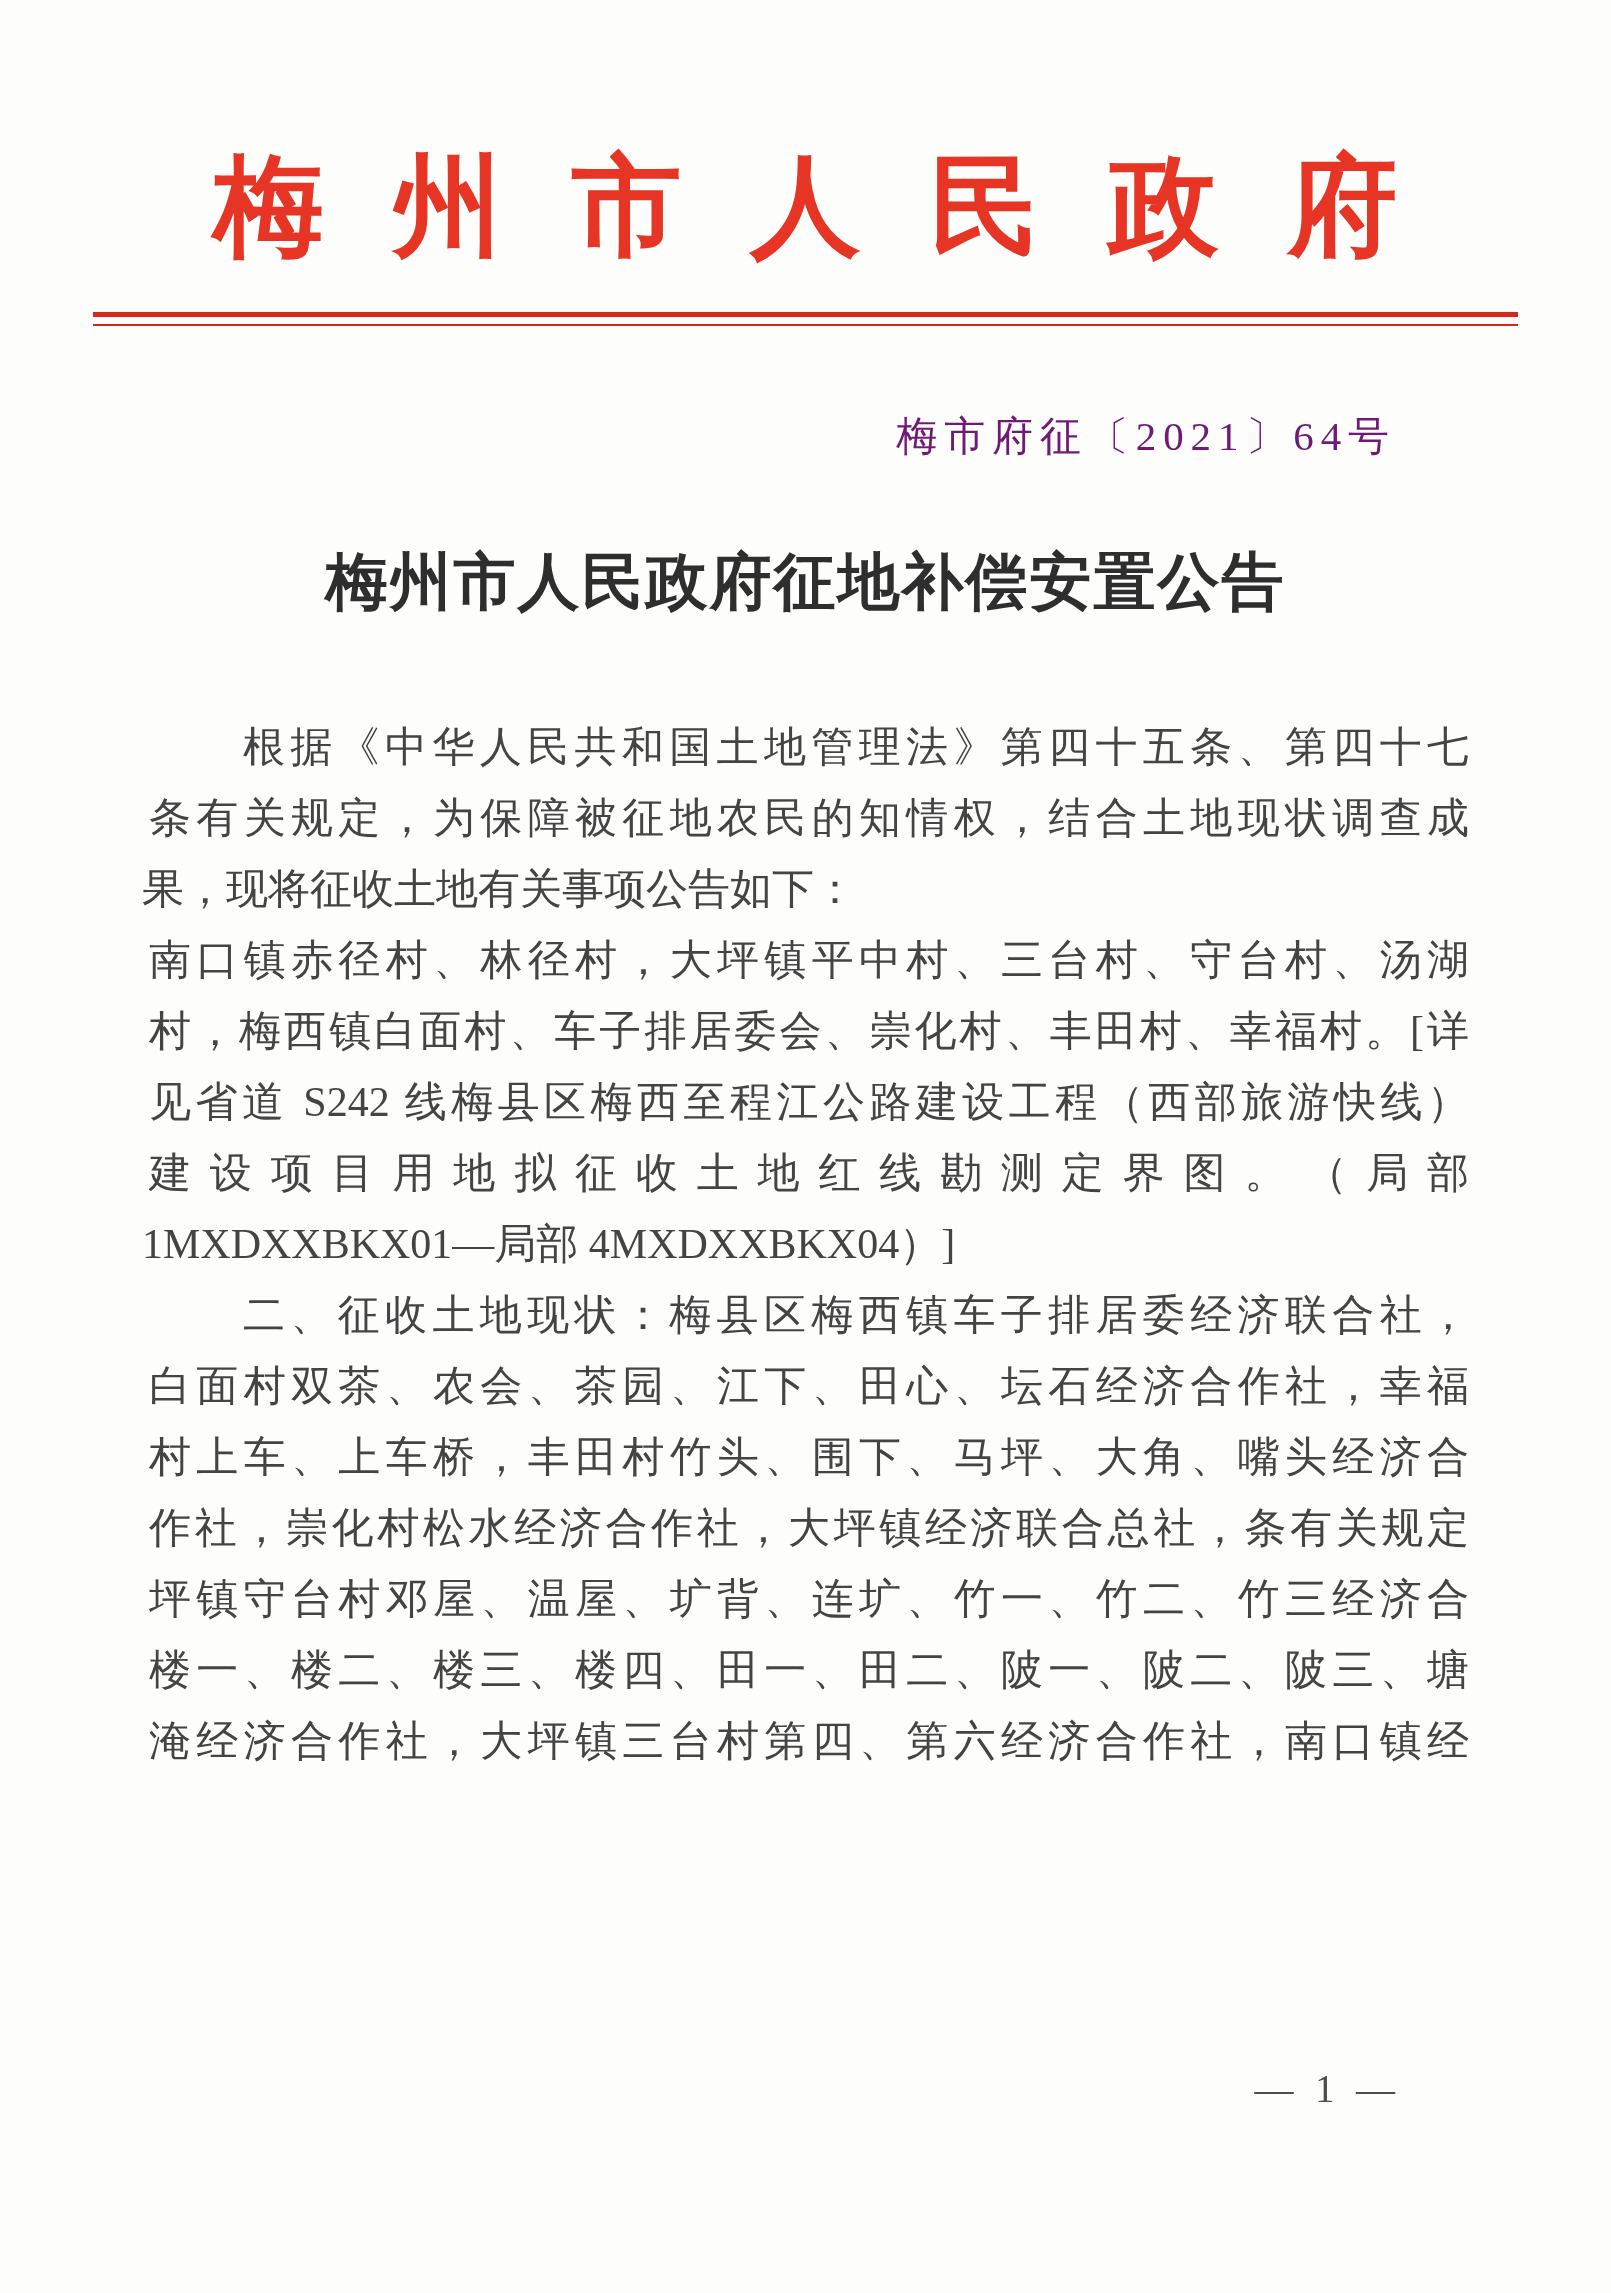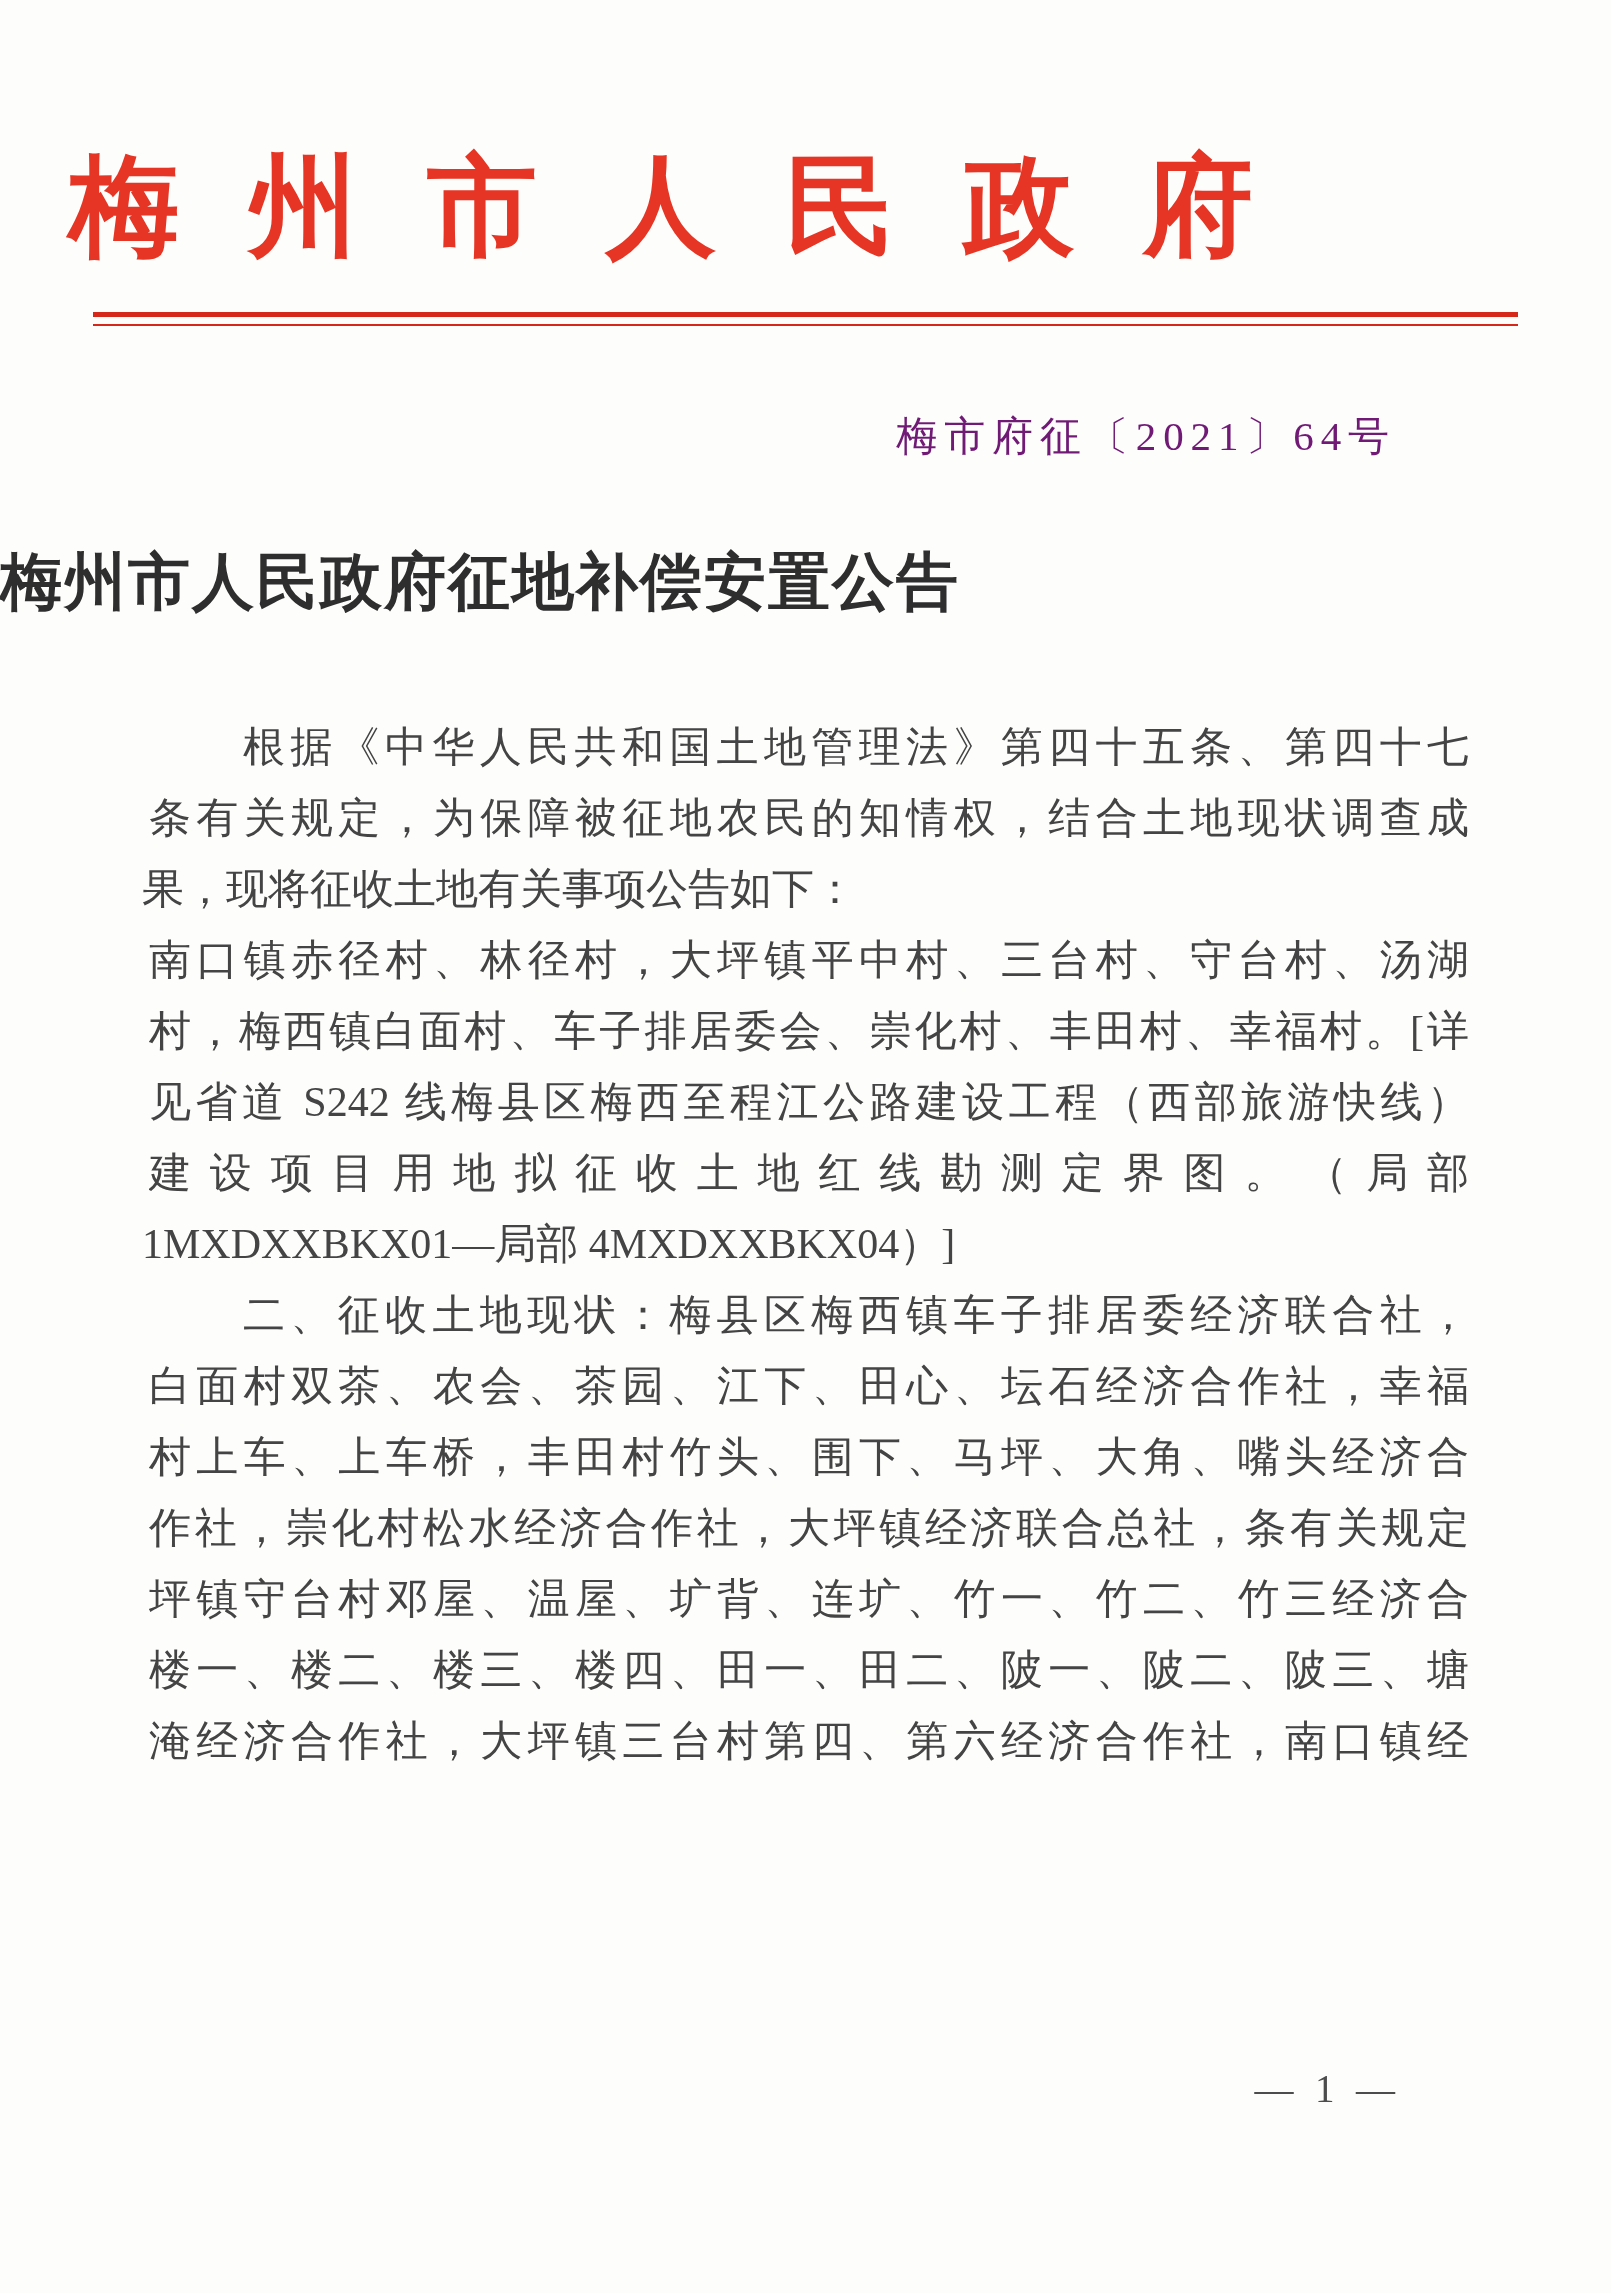--- a/index.html
+++ b/index.html
@@ -21,6 +21,7 @@
     top: 147px;
     left: 0;
     width: 100%;
+    text-align: center;
     font-size: 110px;
     line-height: 1.1;
     font-weight: bold;

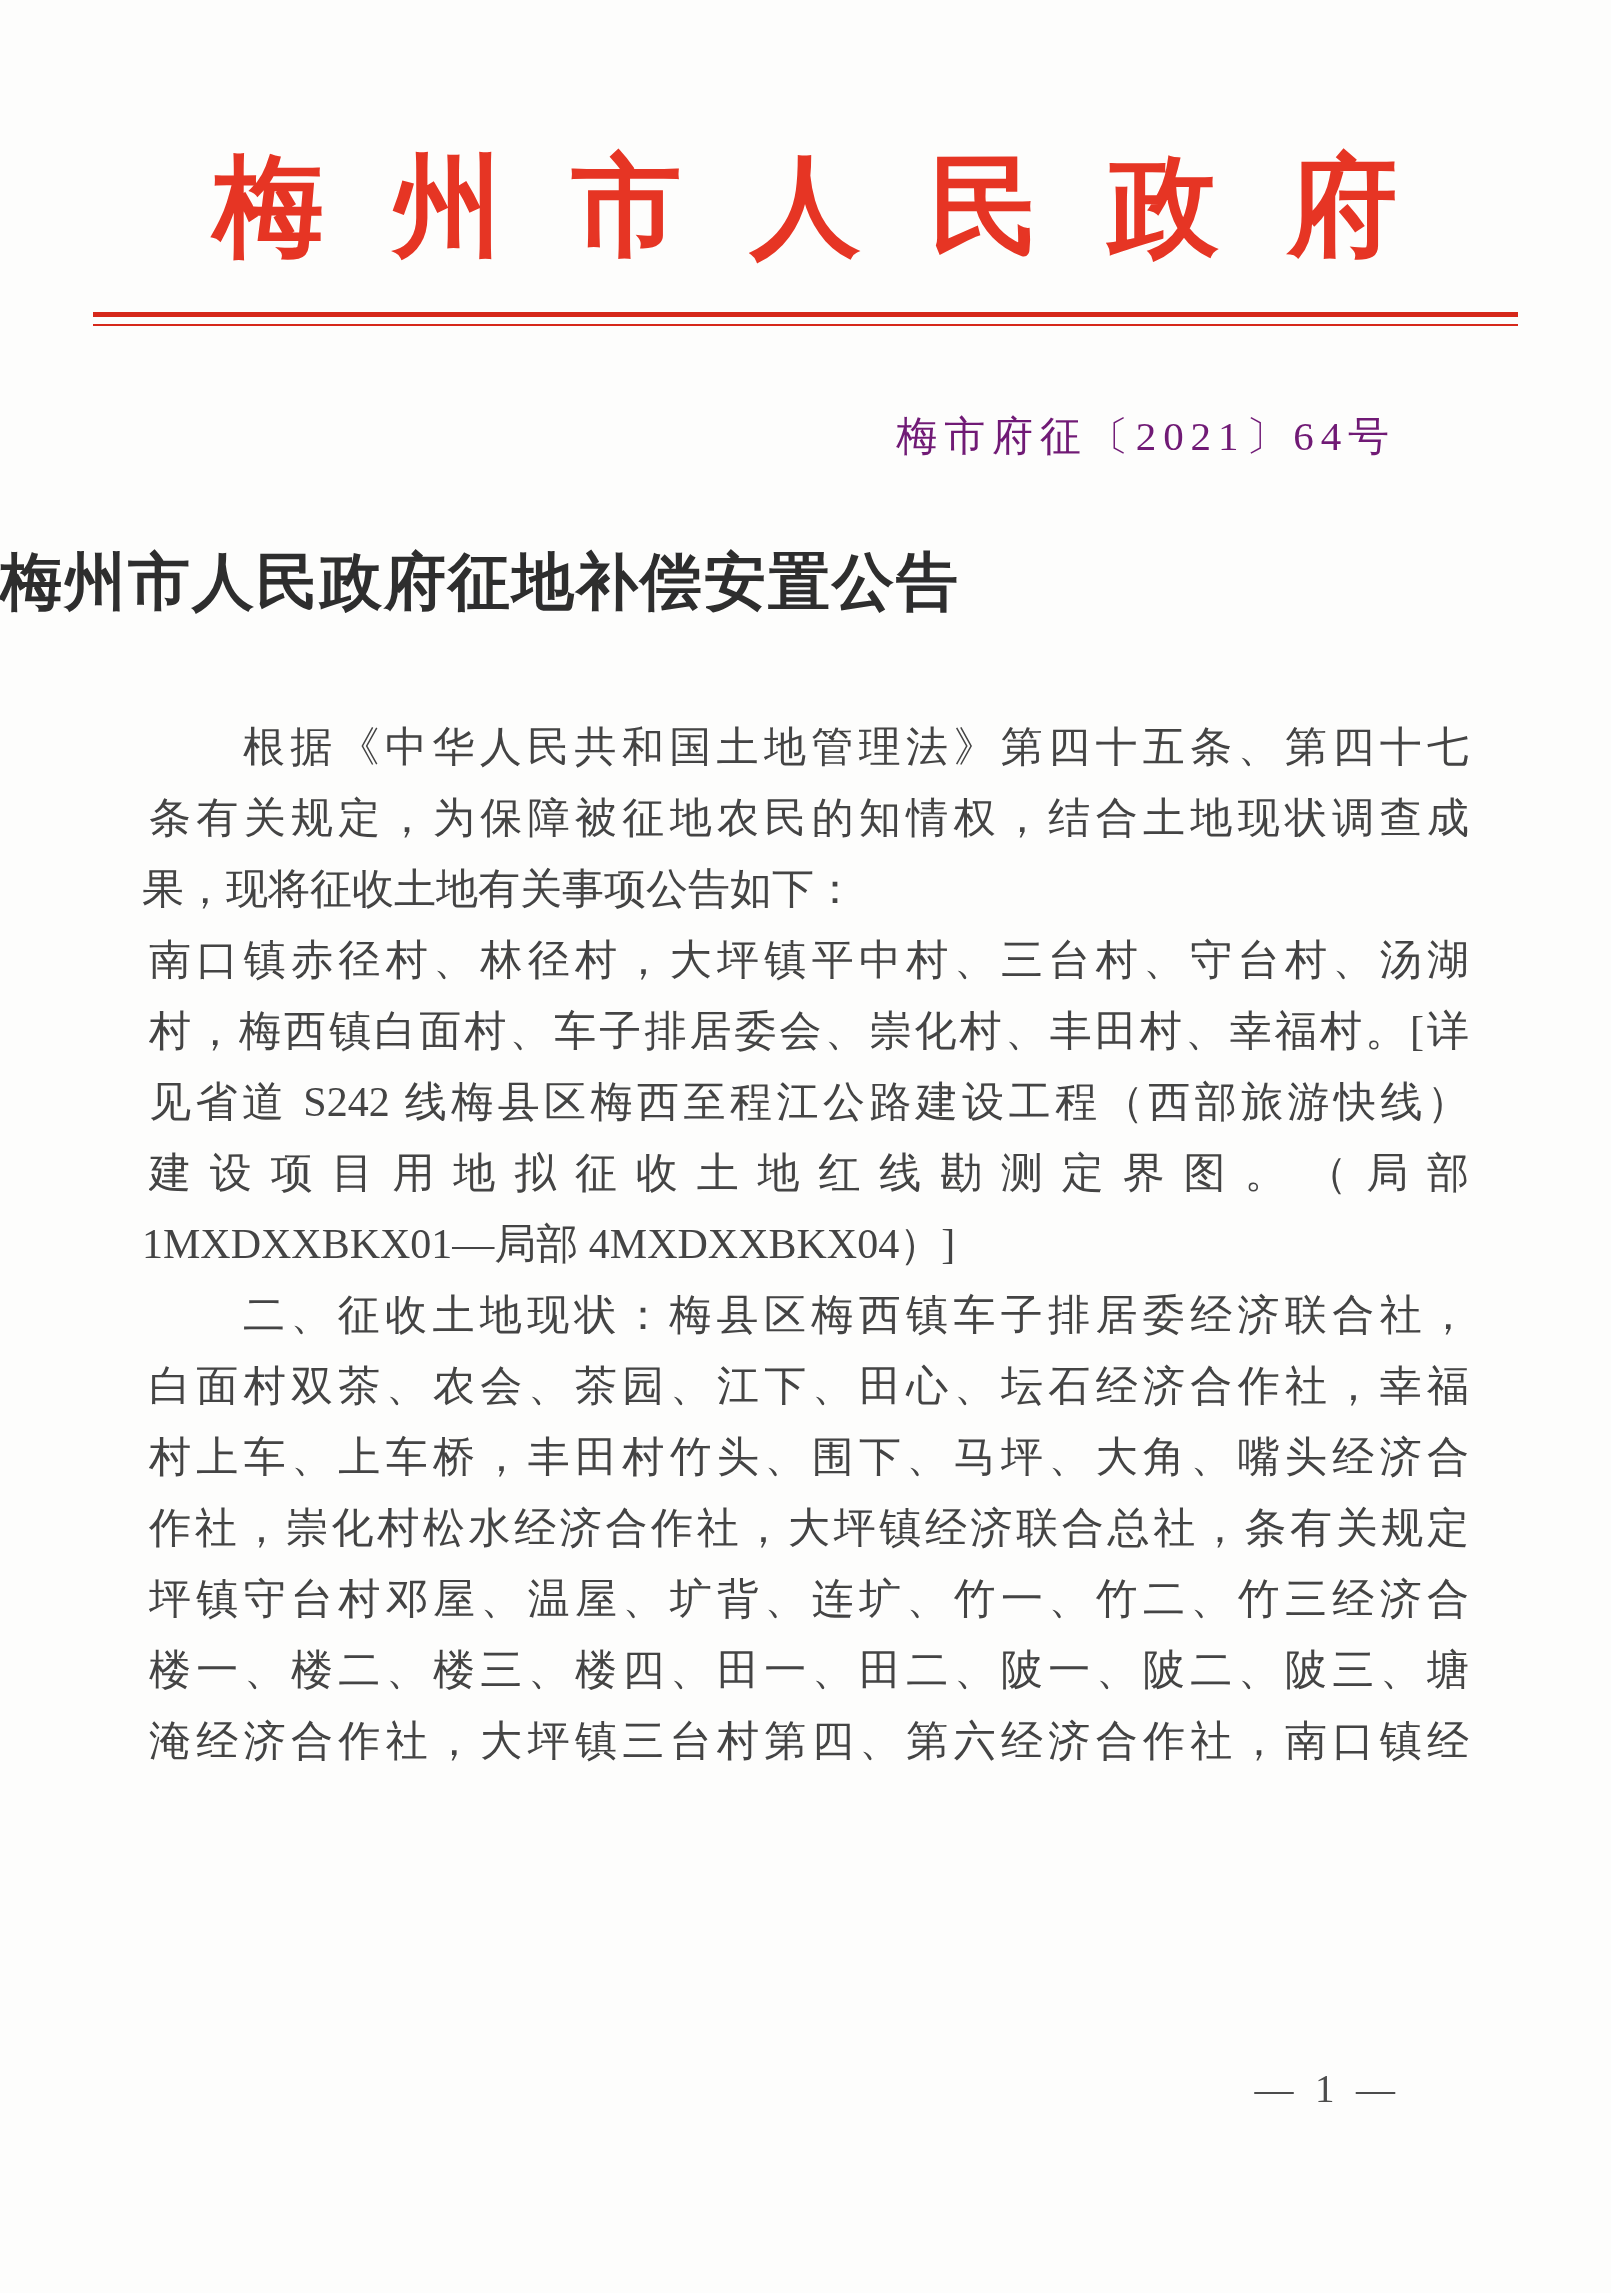--- a/index.html
+++ b/index.html
@@ -54,7 +54,7 @@
     top: 545px;
     left: 0;
     width: 100%;
-    text-align: left;
+    text-align: center;
     font-size: 62px;
     line-height: 1.2;
     font-weight: bold;

